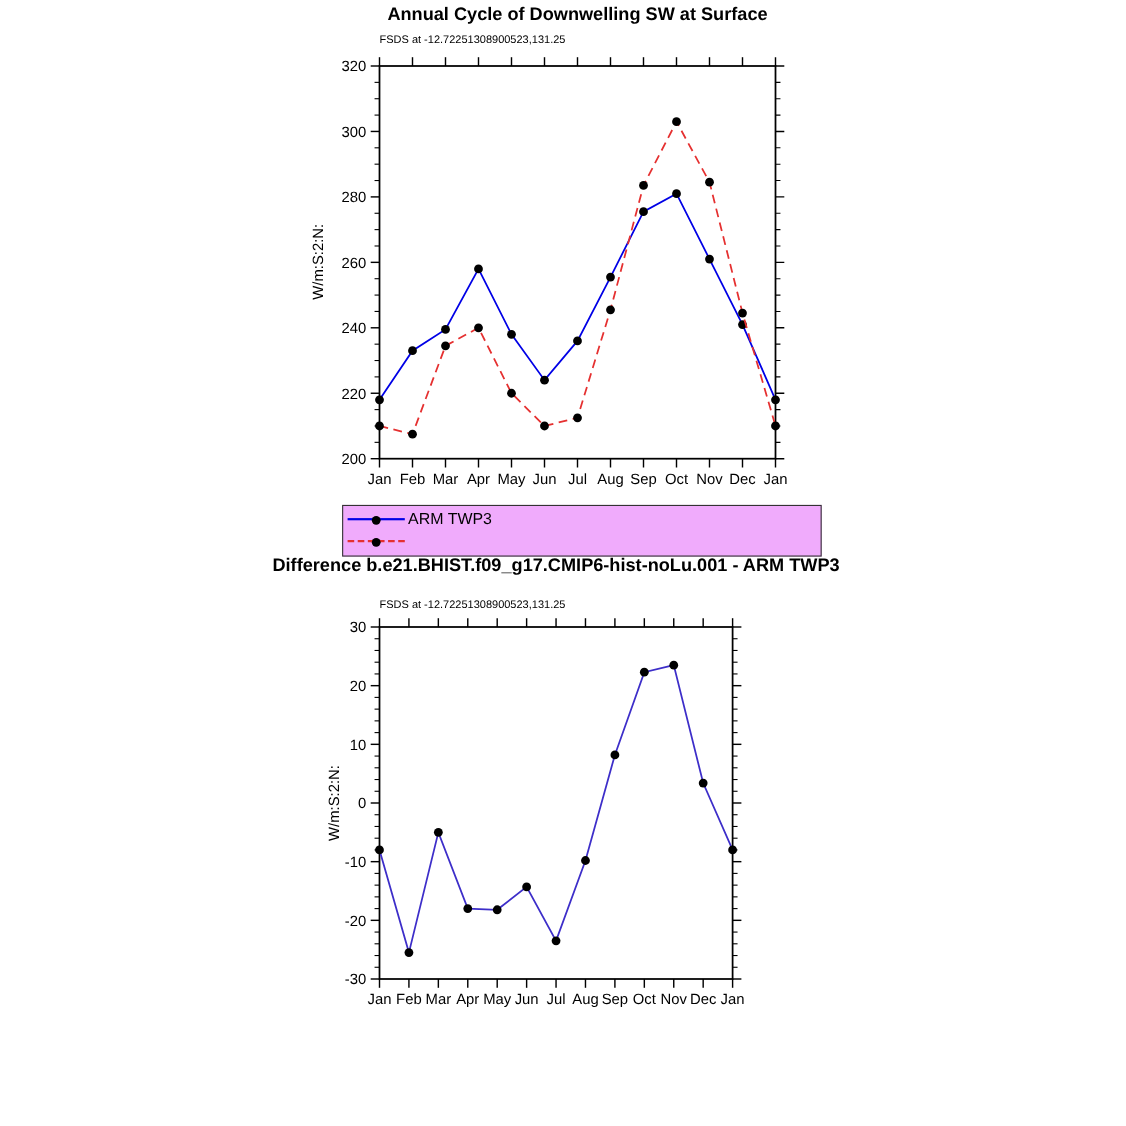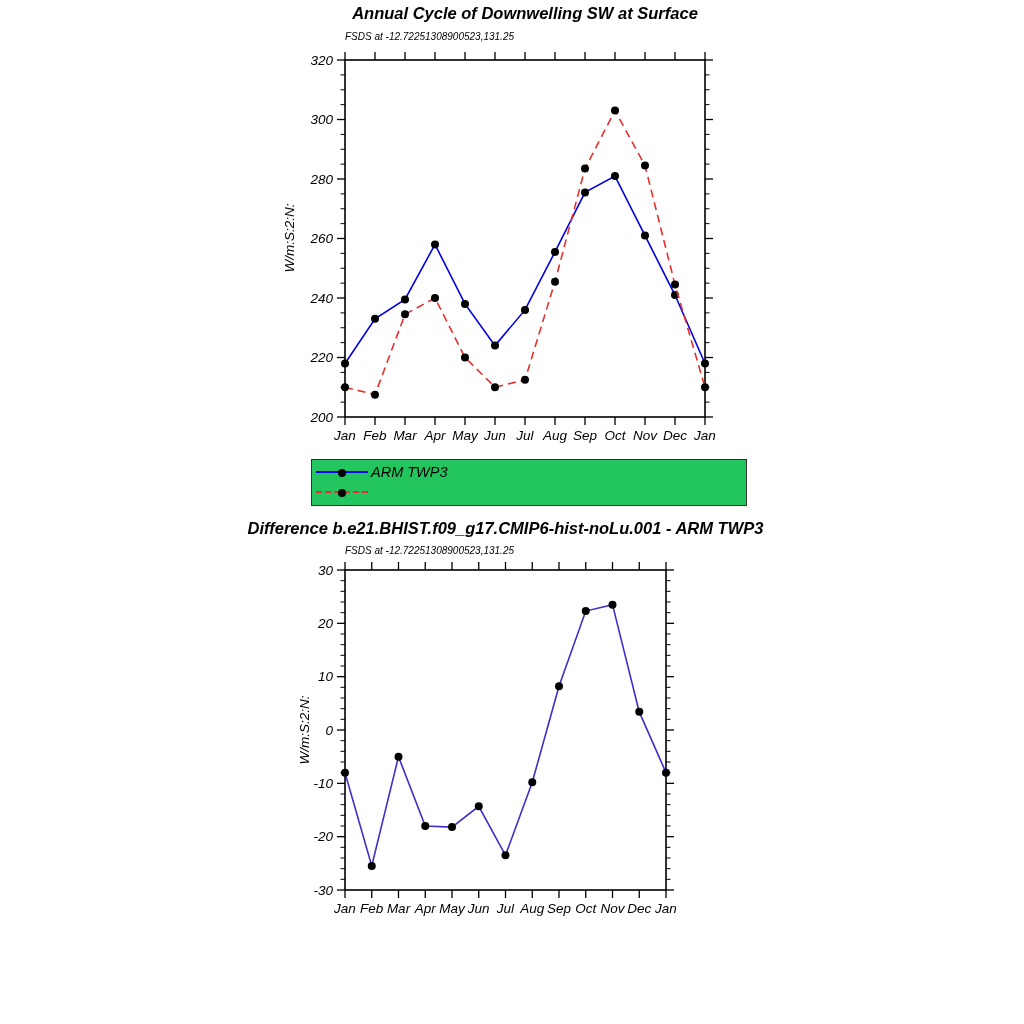--- a/index.html
+++ b/index.html
@@ -4,7 +4,7 @@
 <style>
   html,body { margin:0; padding:0; background:#ffffff; }
   body { font-family: "Liberation Sans", sans-serif; color:#000; }
-  #page { position:relative; width:816px; height:1024px; background:#ffffff; overflow:hidden;font-style:italic; }
+  #page { position:relative; width:816px; height:1024px; background:#ffffff; overflow:hidden; }
   #plot-svg { position:absolute; left:0; top:0; }
   svg text { font-family: "Liberation Sans", sans-serif; fill:#000; }
   .chart-title { position:absolute; text-align:center; font-weight:bold; font-size:16.5px; white-space:nowrap; }

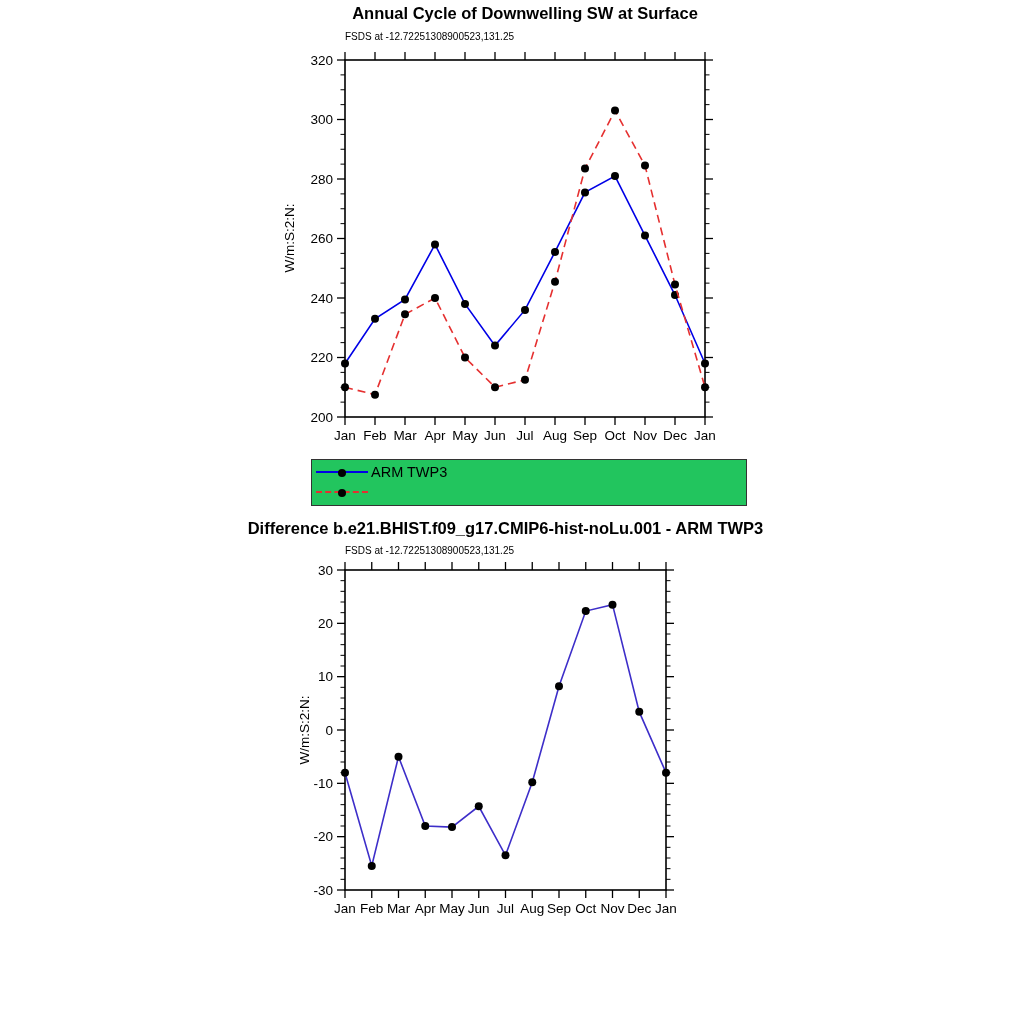--- a/index.html
+++ b/index.html
@@ -16,7 +16,7 @@
   .ylabel { position:absolute; transform:translate(-50%,-50%) rotate(-90deg); font-size:13.5px; white-space:nowrap; }
   #ylabel-top { left:289px; top:238px; }
   #ylabel-bottom { left:304px; top:730px; }
-  #legend { position:absolute; left:311px; top:459px; width:434px; border:1px solid #333; background:#22c55e; padding:2px 0 3px 0; }
+  #legend { position:absolute; left:311px; top:459px; width:434px; border:1px solid #333; background:#f0abfc; padding:2px 0 3px 0; }
   .legend-row { display:flex; align-items:center; height:20px; }
   .legend-sample { position:relative; width:52px; height:0; margin-left:4px; border-top-width:2px; flex:0 0 auto; }
   .sample-solid { border-top-style:solid; }

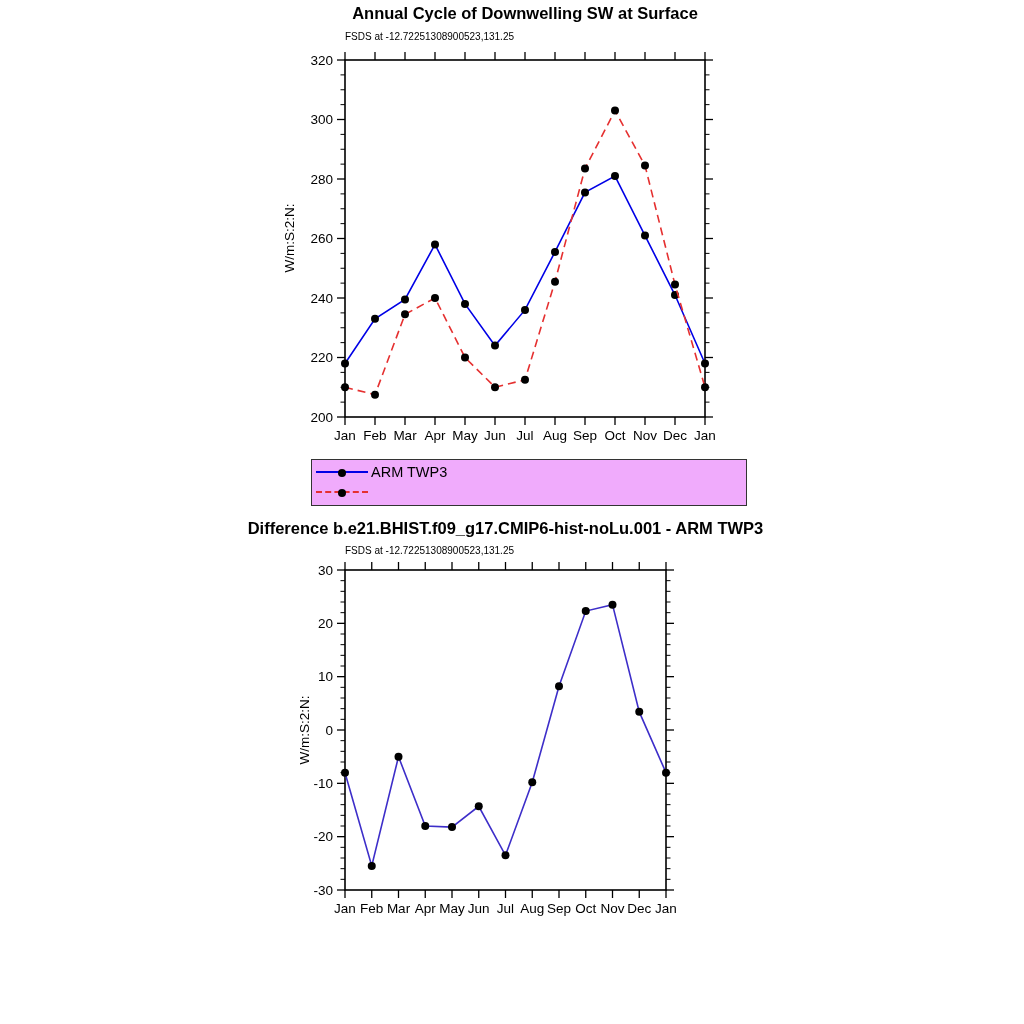--- a/index.html
+++ b/index.html
@@ -9,7 +9,7 @@
   svg text { font-family: "Liberation Sans", sans-serif; fill:#000; }
   .chart-title { position:absolute; text-align:center; font-weight:bold; font-size:16.5px; white-space:nowrap; }
   #title-top { left:145px; top:4px; width:760px; }
-  #title-bottom { left:145px; top:519px; width:721px; }
+  #title-bottom { left:145px; top:505px; width:721px; }
   .chart-subtitle { position:absolute; font-size:10px; white-space:nowrap; }
   #subtitle-top { left:345px; top:31px; }
   #subtitle-bottom { left:345px; top:545px; }

